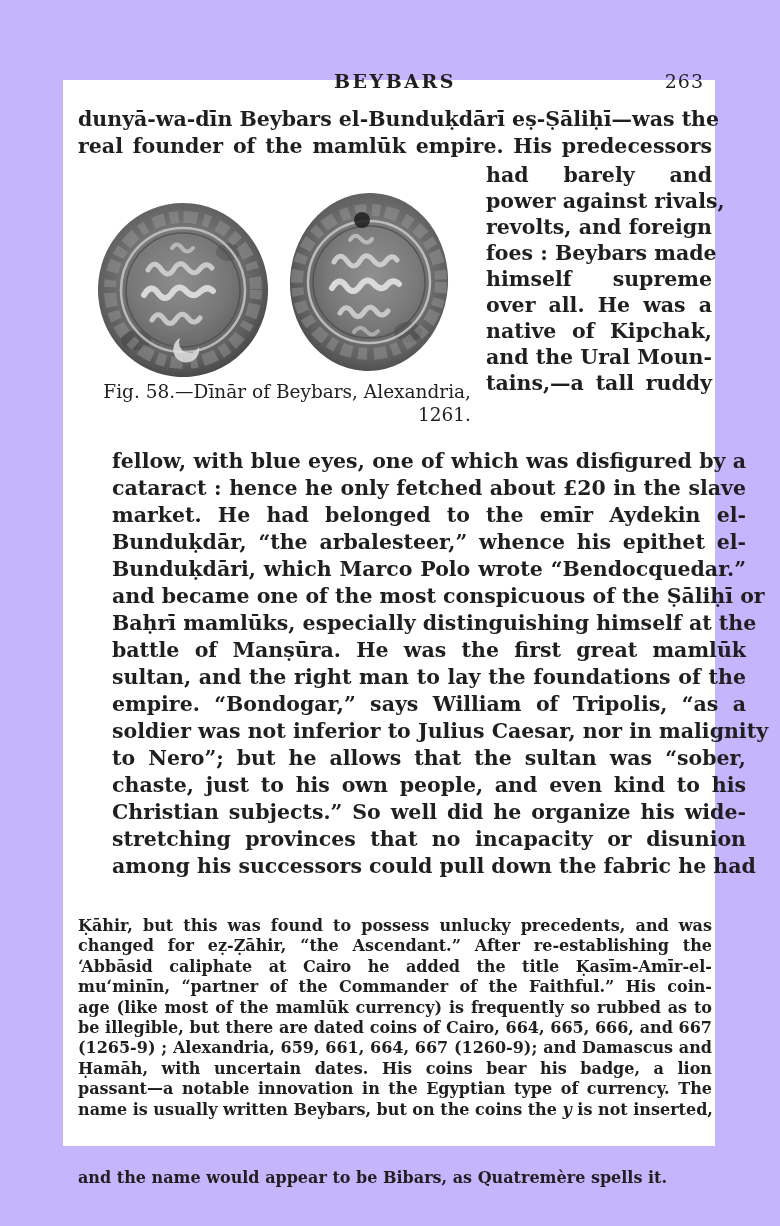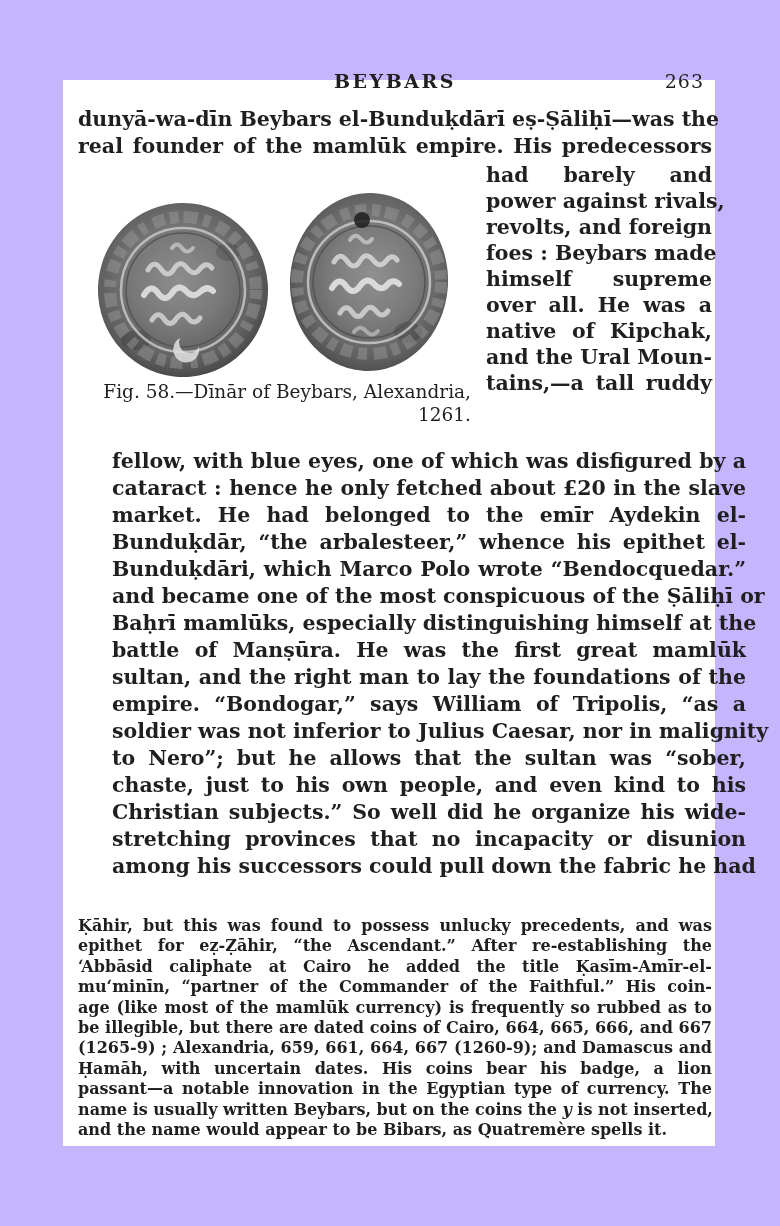--- a/index.html
+++ b/index.html
@@ -160,7 +160,7 @@
   <div class="textblock footnote">
     <div>
         <div class="jline">Ḳāhir, but this was found to possess unlucky precedents, and was</div>
-        <div class="jline">epithet for eẓ-Ẓāhir, “the Ascendant.”  After re-establishing the</div>
+        <div class="jline">changed for eẓ-Ẓāhir, “the Ascendant.”  After re-establishing the</div>
         <div class="jline">ʻAbbāsid caliphate at Cairo he added the title Ḳasīm-Amīr-el-</div>
         <div class="jline">muʻminīn, “partner of the Commander of the Faithful.”  His coin-</div>
         <div class="jline">age (like most of the mamlūk currency) is frequently so rubbed as to</div>

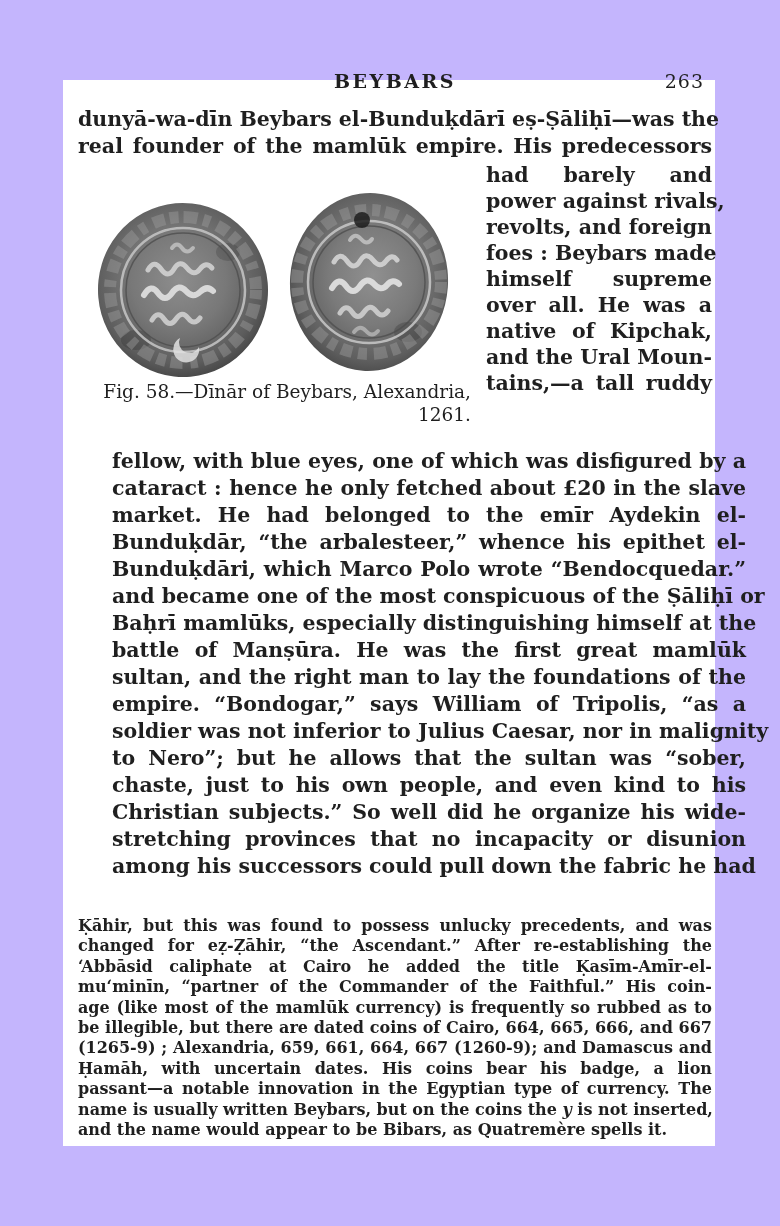--- a/index.html
+++ b/index.html
@@ -47,7 +47,7 @@
     left:78px;top:916px;width:634px;
     font-size:16px;line-height:20.4px;
   }
-  .footnote-lastline{text-align-last:left;}
+  .footnote-lastline{text-align-last:left;margin-top:48px;}
   .ital{font-style:italic;}
   
   .figure{position:absolute;left:0;top:0;}

